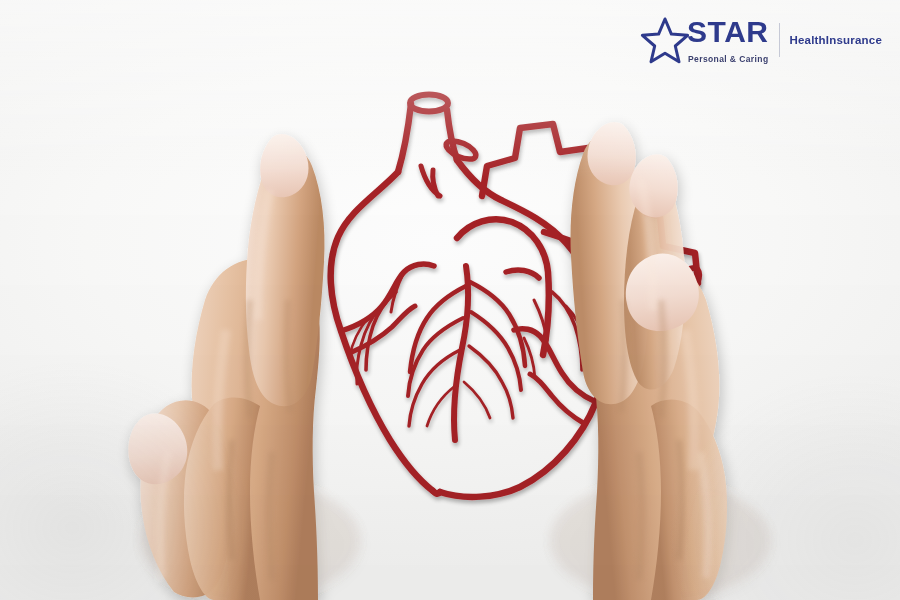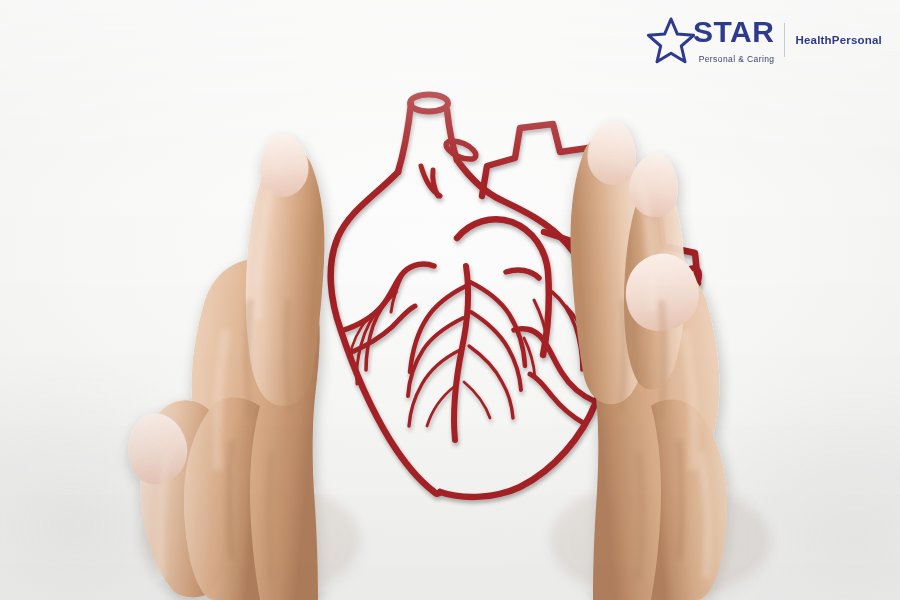--- a/index.html
+++ b/index.html
@@ -425,7 +425,7 @@
 
     <div class="logo-product">
       <span>Health</span>
-      <span>Personal</span>
+      <span>Insurance</span>
     </div>
   </div>
 

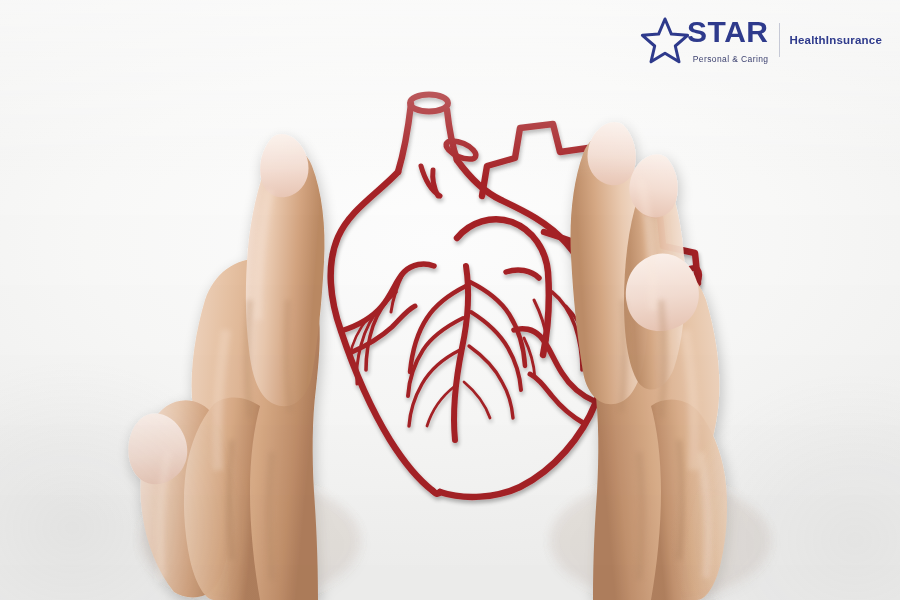--- a/index.html
+++ b/index.html
@@ -70,7 +70,7 @@
   }
   .logo-tagline {
     font-size: 8.5px;
-    font-weight: normal;
+    font-weight: bold;
     color: #3a3f6e;
     letter-spacing: 0.4px;
     margin-top: 7px;

